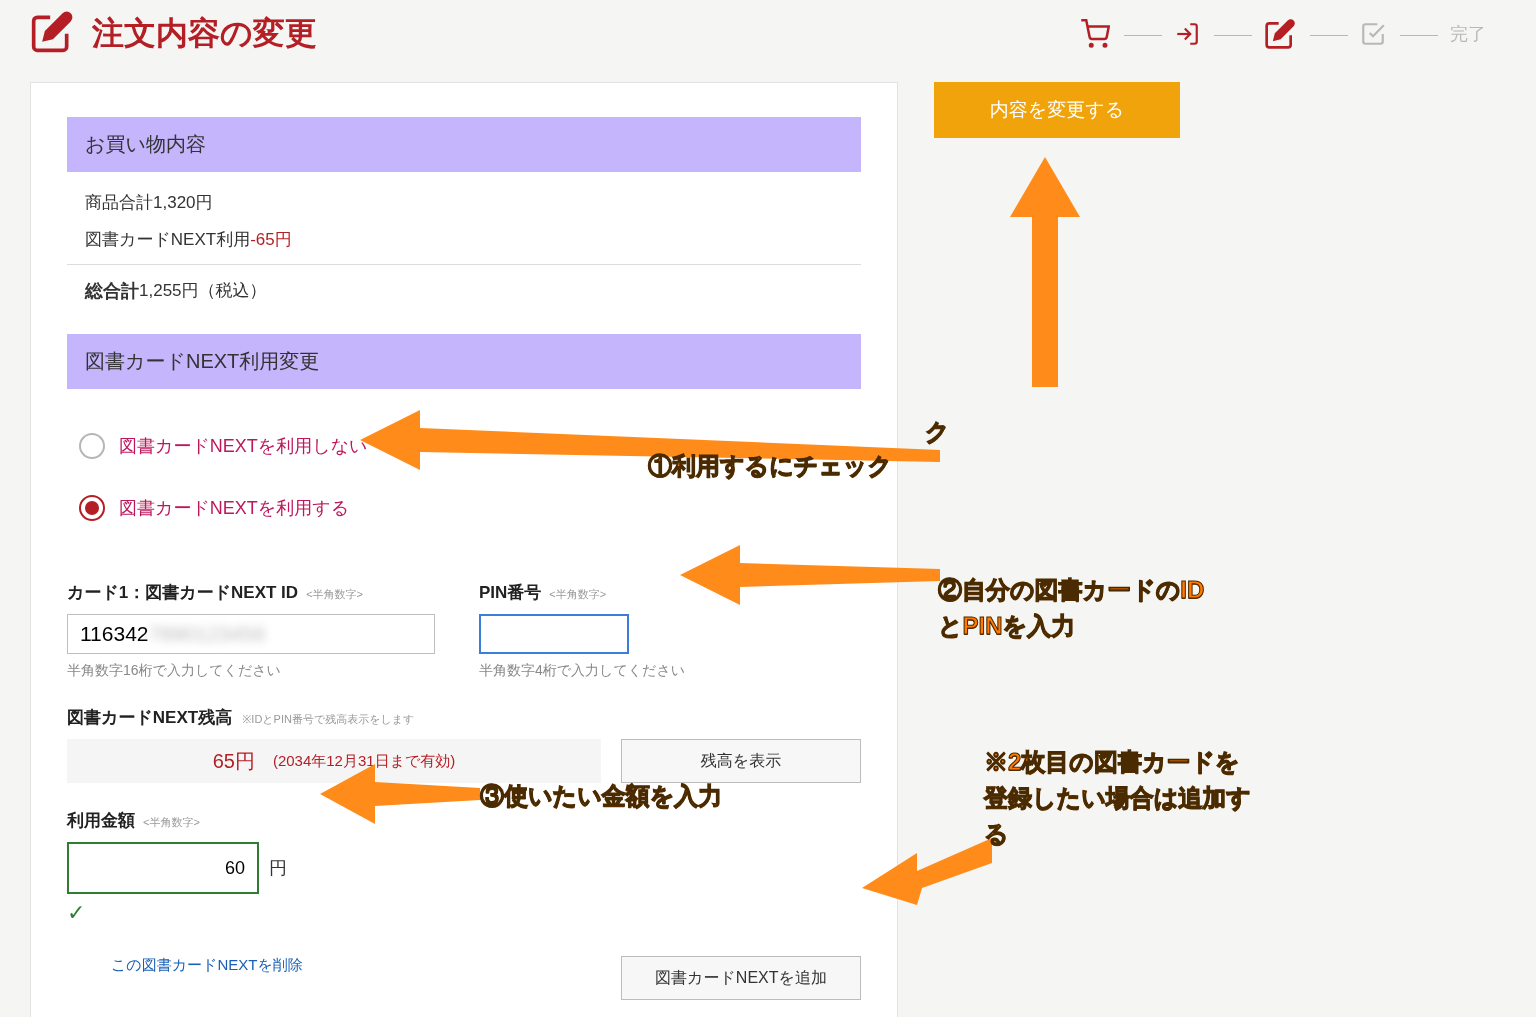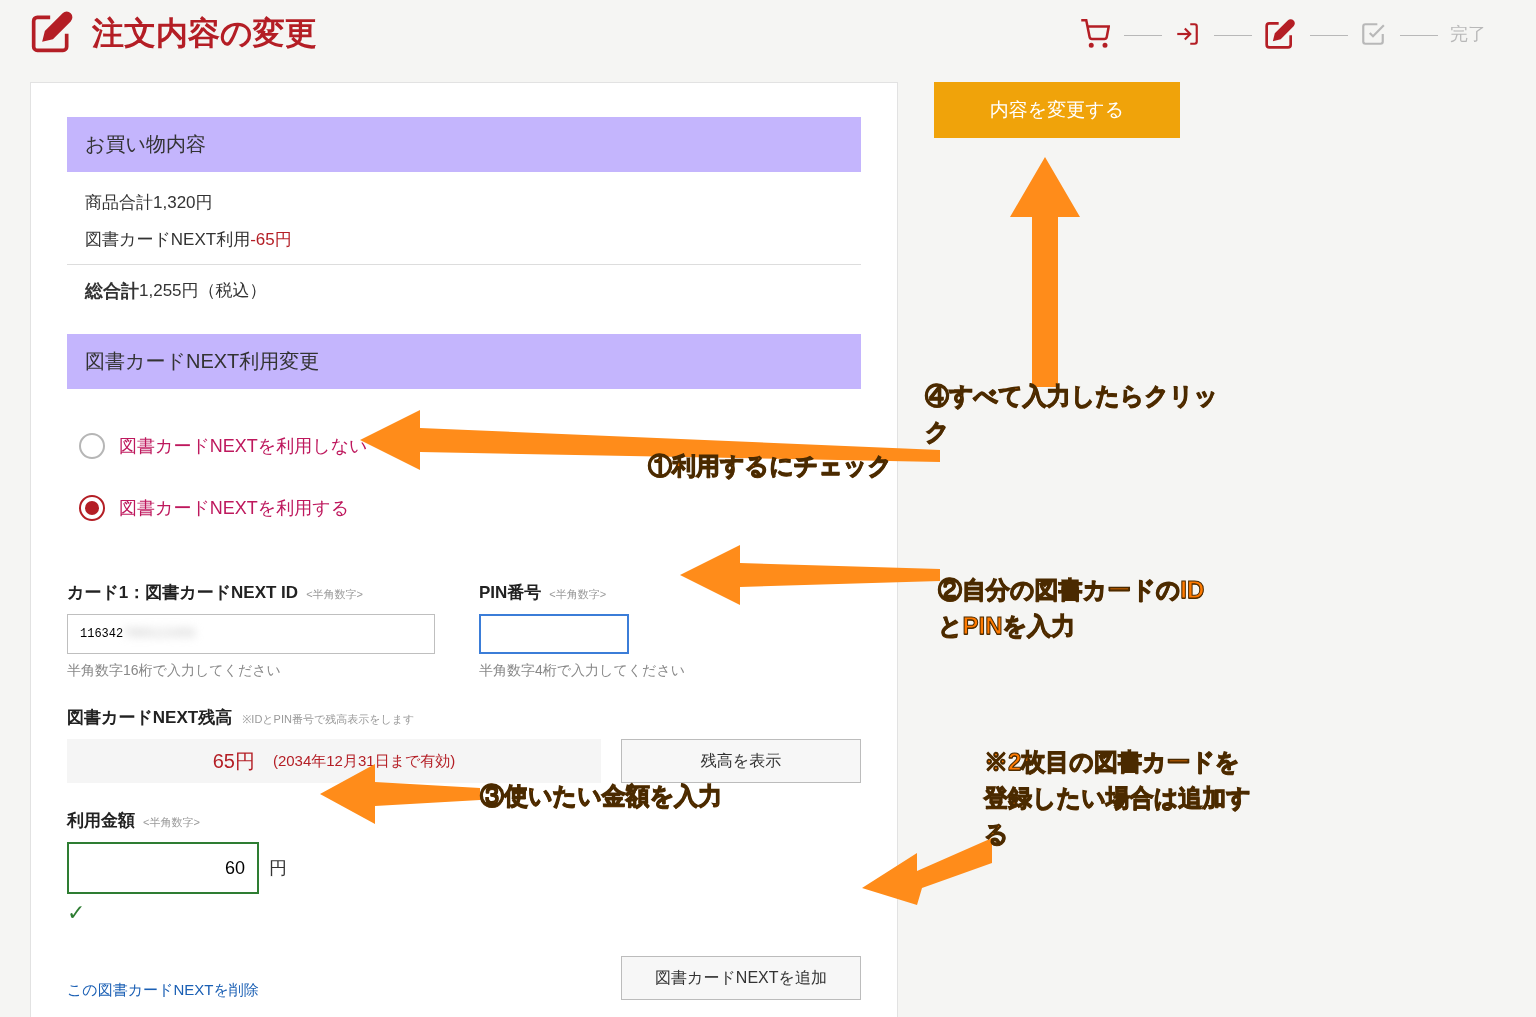--- a/index.html
+++ b/index.html
@@ -413,7 +413,7 @@
   </svg>
 </div>
 <div class="anno" style="left:925px; top:378px;">
-  <span>④すべて入力したらクリッ</span><br><span>ク</span>
+  <br><span>ク</span>
 </div>
 
 <div class="arrow" style="left:862px; top:838px;">

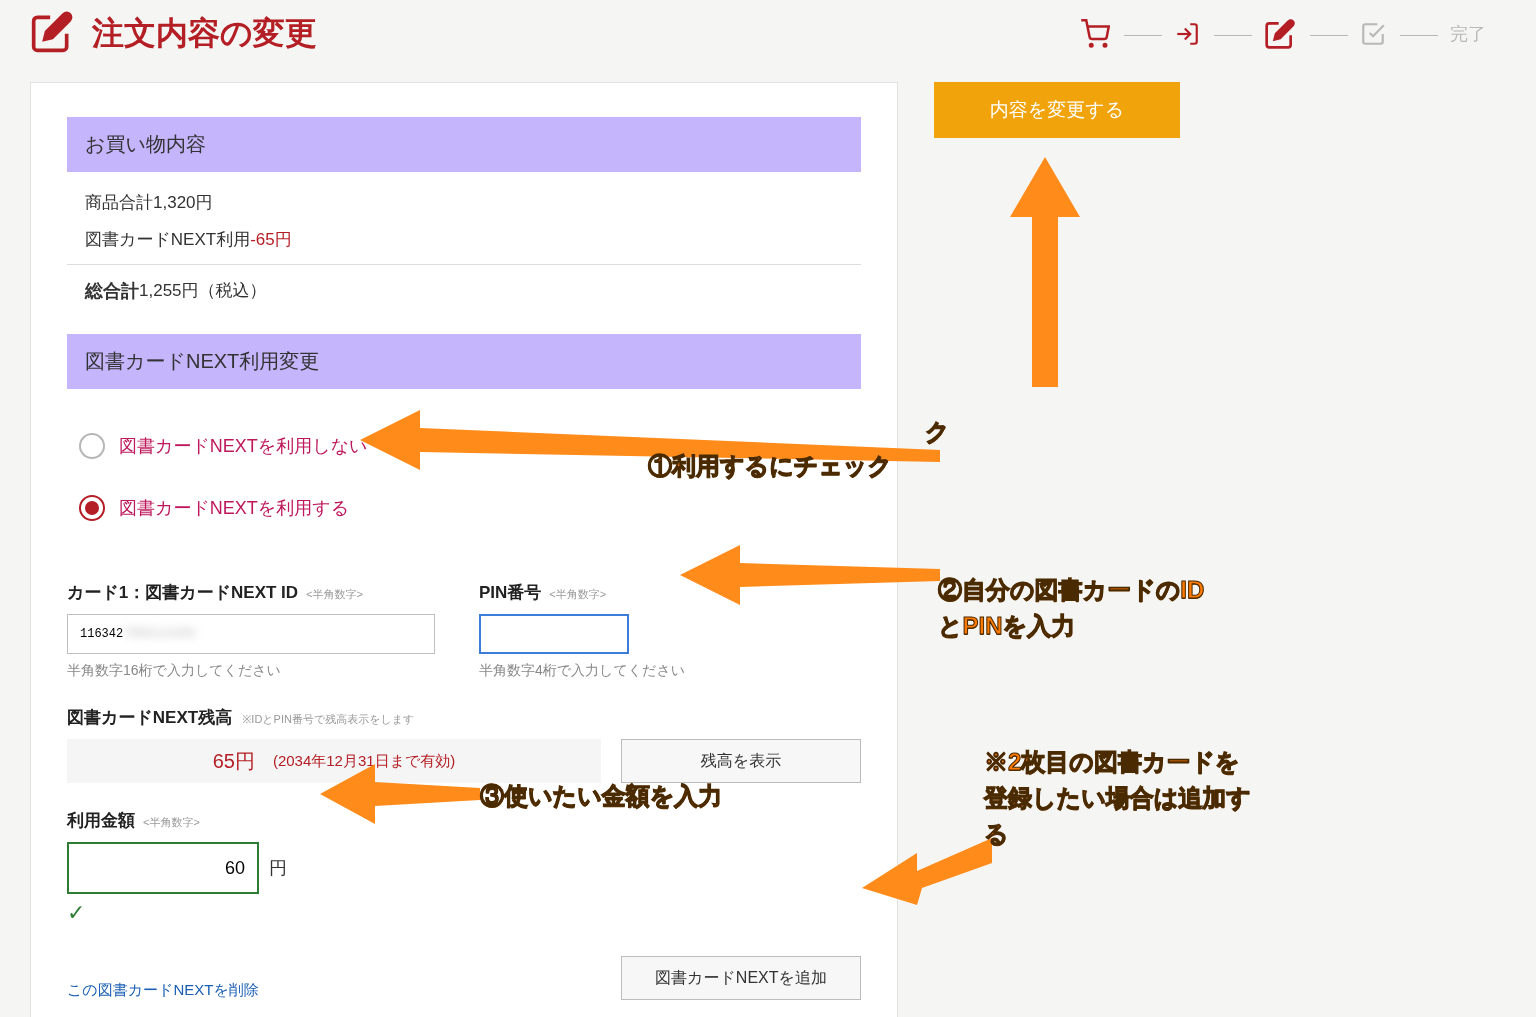--- a/index.html
+++ b/index.html
@@ -133,9 +133,8 @@
     height: 40px;
     border: 1px solid #bfbfbf;
     padding: 0 12px;
-    font-size: 12px;
+    font-size: 21px;
     background: #fff;
-    font-family: Liberation Mono, monospace;
   }
   .txtin.focus { border: 2px solid #3b7dd8; outline: none; }
   .sub-hint { font-size: 14px; color: #888; margin-top: 8px; }

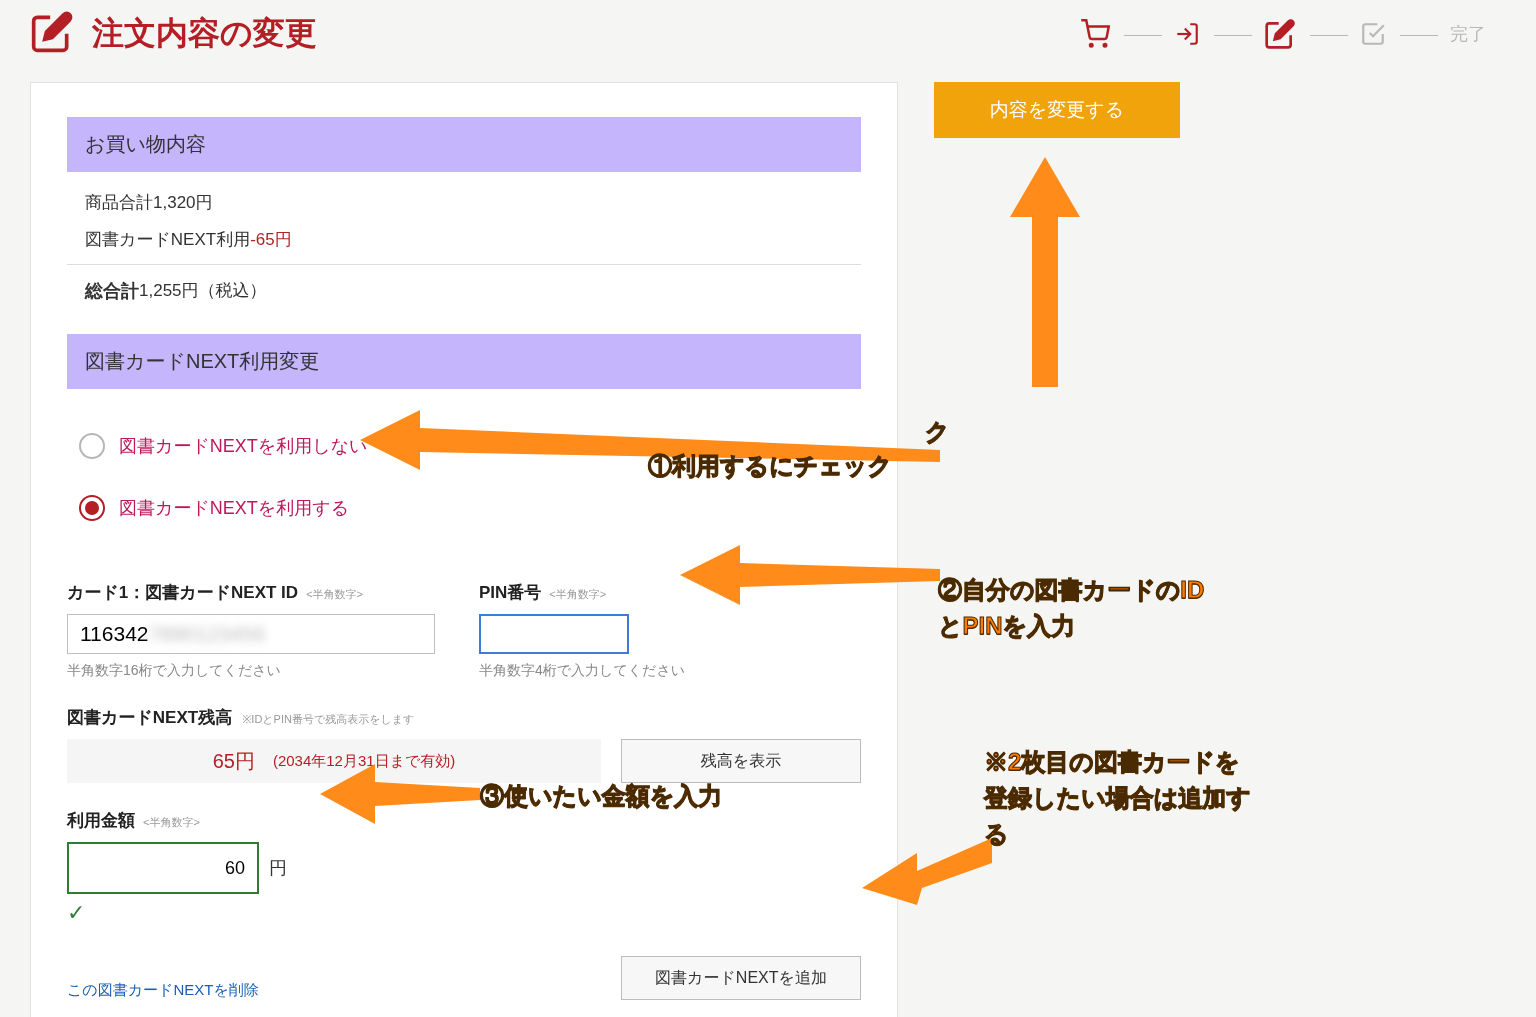--- a/index.html
+++ b/index.html
@@ -196,8 +196,9 @@
   .card-actions {
     display: flex;
     justify-content: space-between;
-    align-items: flex-end;
+    align-items: flex-start;
     padding-top: 30px;
+    margin-left: 44px;
   }
   .linkish {
     color: #1a5fb4;

